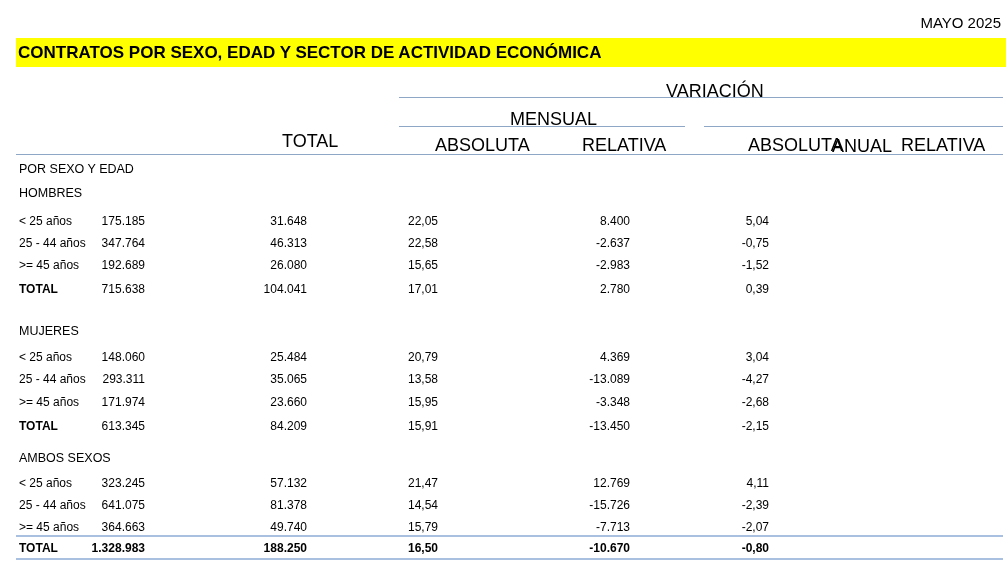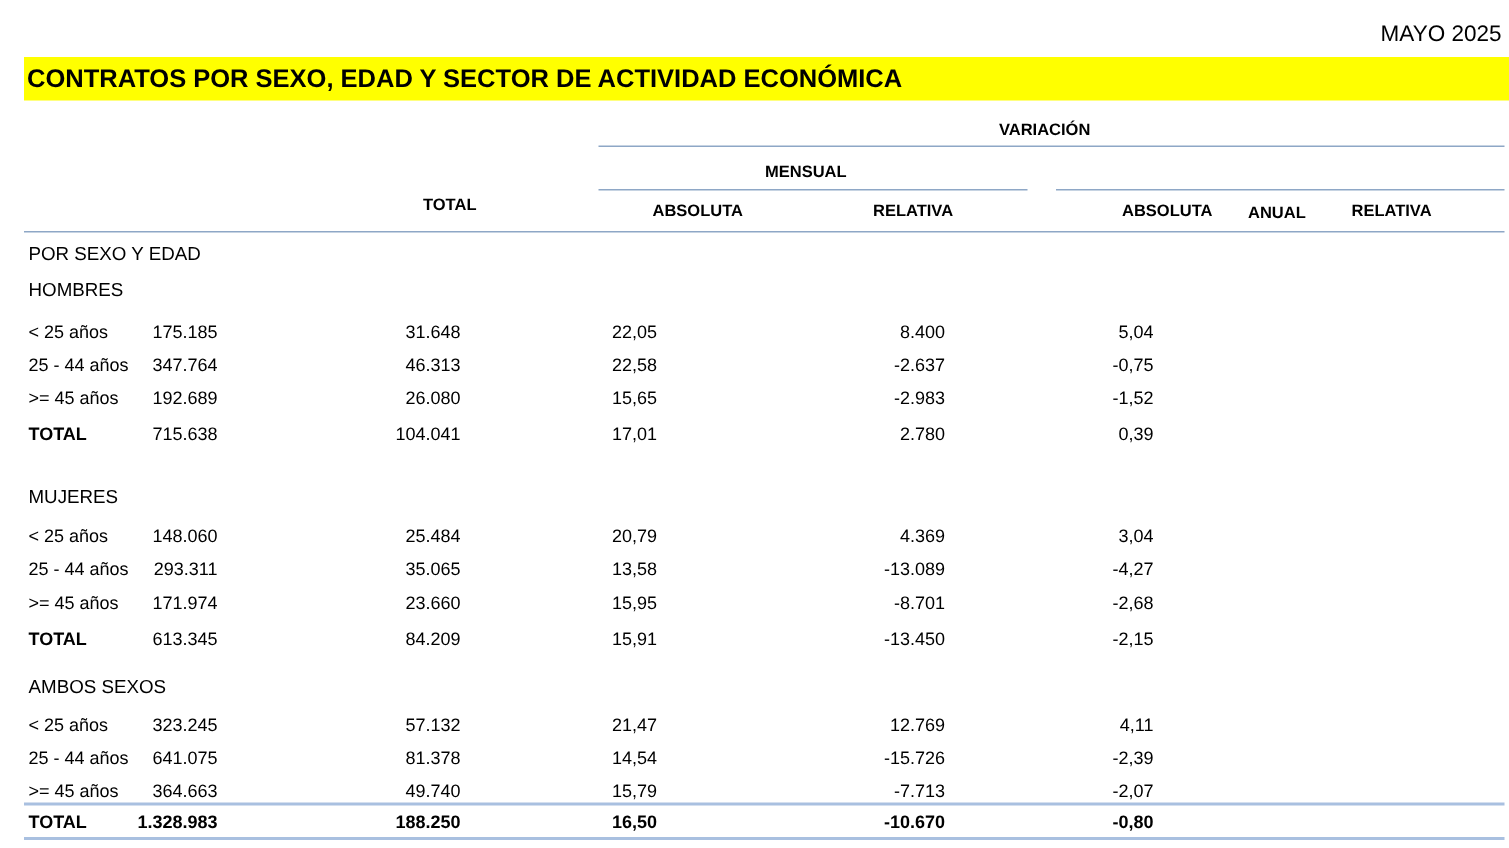--- a/index.html
+++ b/index.html
@@ -17,7 +17,7 @@
     .title-text {
       position: absolute; left: 2px; top: 5px; font-size: 17px; font-weight: bold;
     }
-    .hdr { font-size: 11px; font-weight: bold; }
+    .hdr { font-size: 18px; font-weight: normal; }
     .line { position: absolute; height: 1px; background: #8ea7c6; }
     .line2 { position: absolute; height: 2px; background: #a9c0e0; }
     .row { position: absolute; left: 0; width: 816px; height: 20px; font-size: 12px; }

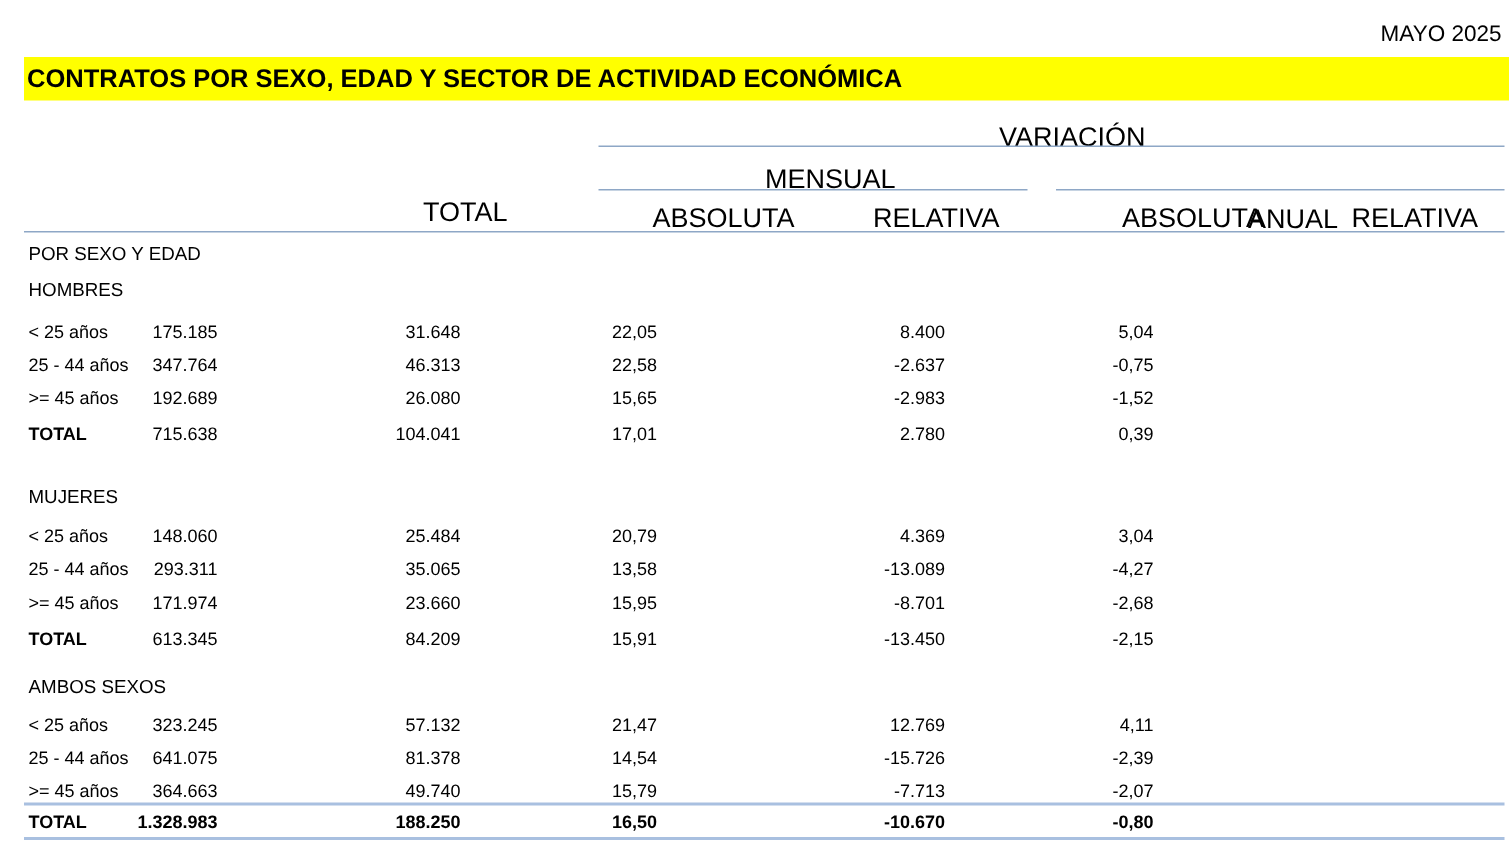--- a/index.html
+++ b/index.html
@@ -112,7 +112,7 @@
   <span class="num c0">171.974</span>
   <span class="num c1">23.660</span>
   <span class="num c2">15,95</span>
-  <span class="num c3">-8.701</span>
+  <span class="num c3">-3.348</span>
   <span class="num c4">-2,68</span>
 </div>
 <div class="row" style="top:419px;">

